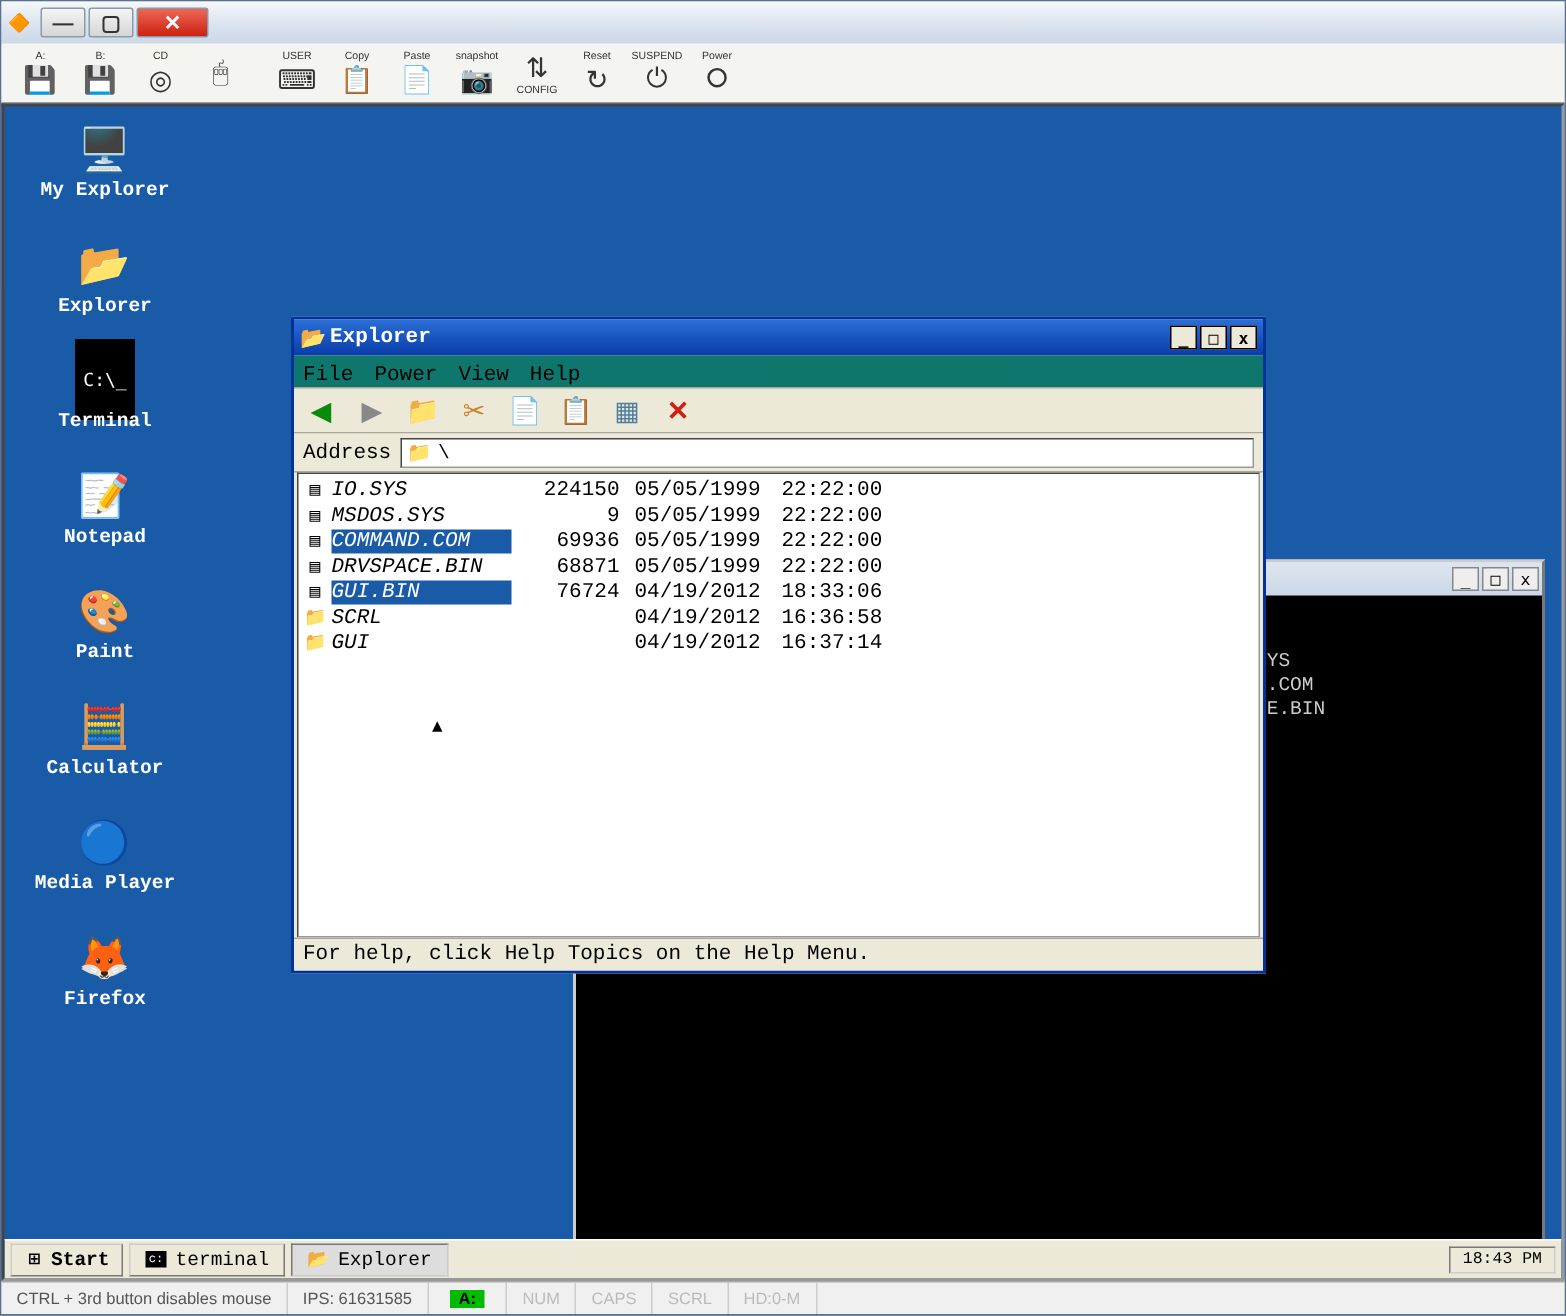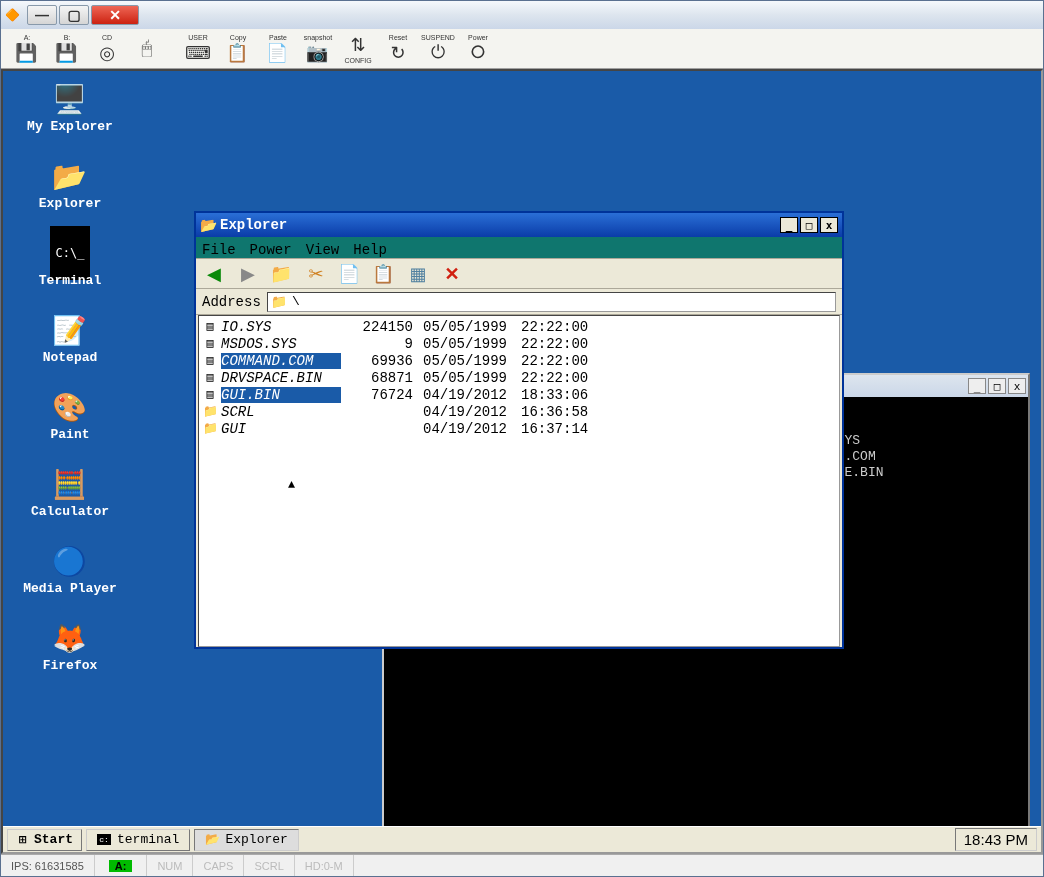--- a/index.html
+++ b/index.html
@@ -273,6 +273,7 @@
           <div class="fl-row"><span class="fl-ic">📁</span><span class="fl-name name">SCRL</span><span class="fl-size"></span><span class="fl-date">04/19/2012</span><span class="fl-time">16:36:58</span></div>
           <div class="fl-row"><span class="fl-ic">📁</span><span class="fl-name name">GUI</span><span class="fl-size"></span><span class="fl-date">04/19/2012</span><span class="fl-time">16:37:14</span></div>
         </div>
+      <div class="expl-status">For help, click Help Topics on the Help Menu.</div>
     </div>
 
     <div class="cursor-ptr">▴</div>

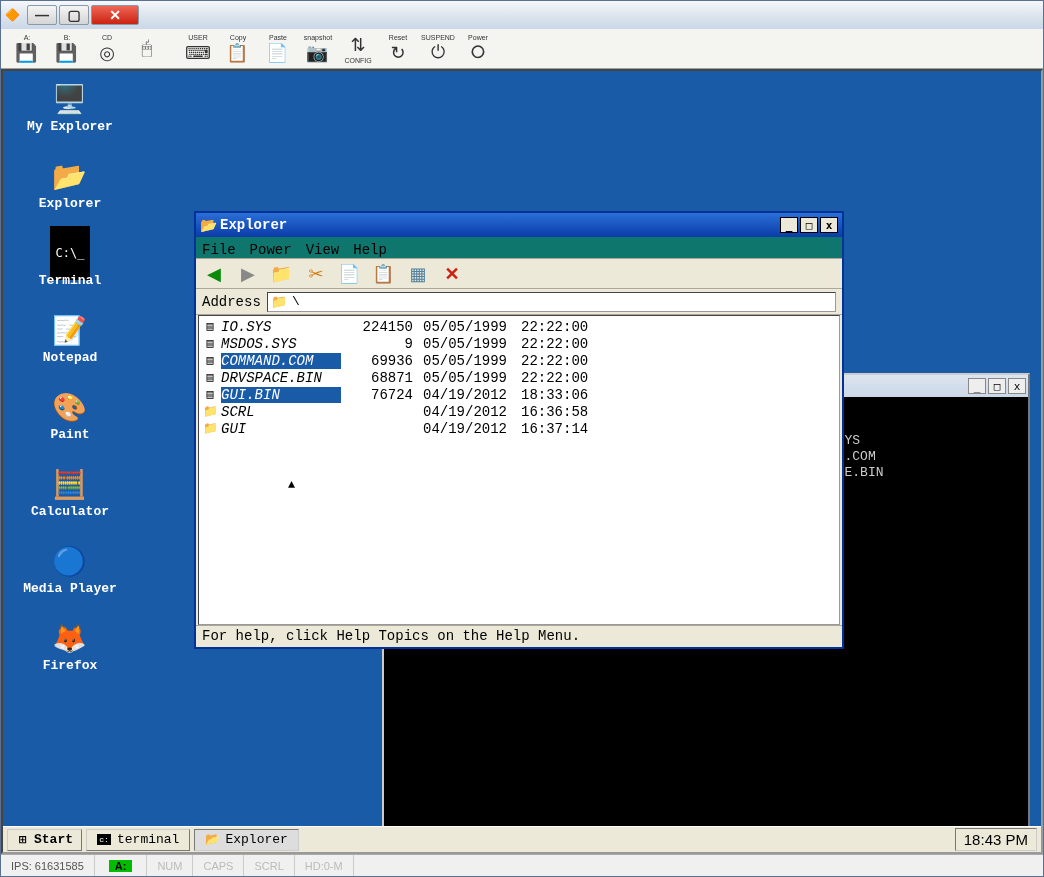--- a/index.html
+++ b/index.html
@@ -103,7 +103,7 @@
 .task-btn { height:22px; padding:0 10px; border:1px outset #ccc; background:#ece9d8; font-family:"Courier New",monospace; font-size:13px; display:flex; align-items:center; gap:6px;}
 .task-btn.active { border-style:inset; background:#ddd;}
 .task-btn .ic{width:14px;height:14px;display:inline-flex;align-items:center;justify-content:center;font-size:12px;}
-.clock{ margin-left:auto; border:1px inset #ccc; padding:2px 8px; font-family:Liberation Sans, sans-serif; font-size:15px;}
+.clock{ margin-left:auto; border:1px inset #ccc; padding:2px 8px; font-family:Liberation Mono, monospace; font-size:11px;}
 
 
 .bot-status { height:22px; background:#f0f0f0; border-top:1px solid #aaa; display:flex; align-items:center; font-size:11px; color:#555;}

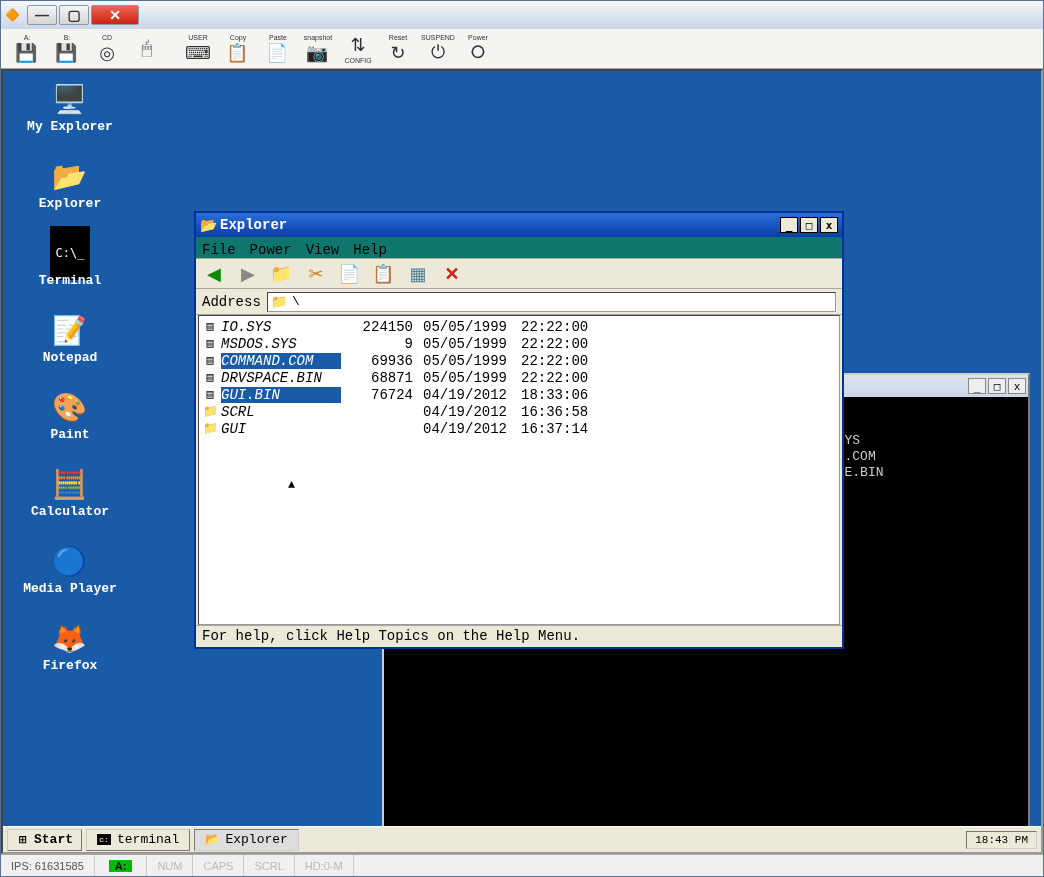--- a/index.html
+++ b/index.html
@@ -298,6 +298,7 @@
   </div>
 
   <div class="bot-status">
+    <div class="seg">CTRL + 3rd button disables mouse</div>
     <div class="seg">IPS: 61631585</div>
     <div class="seg">
         <span class="drive">A:</span>

